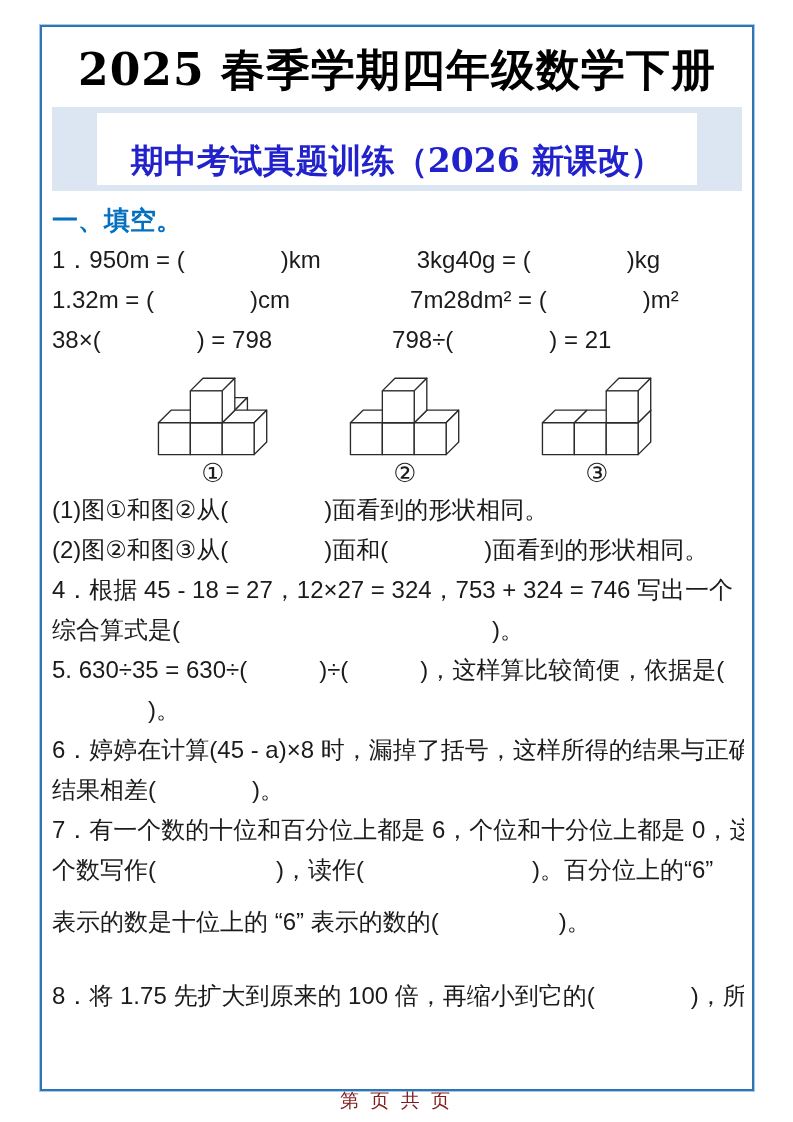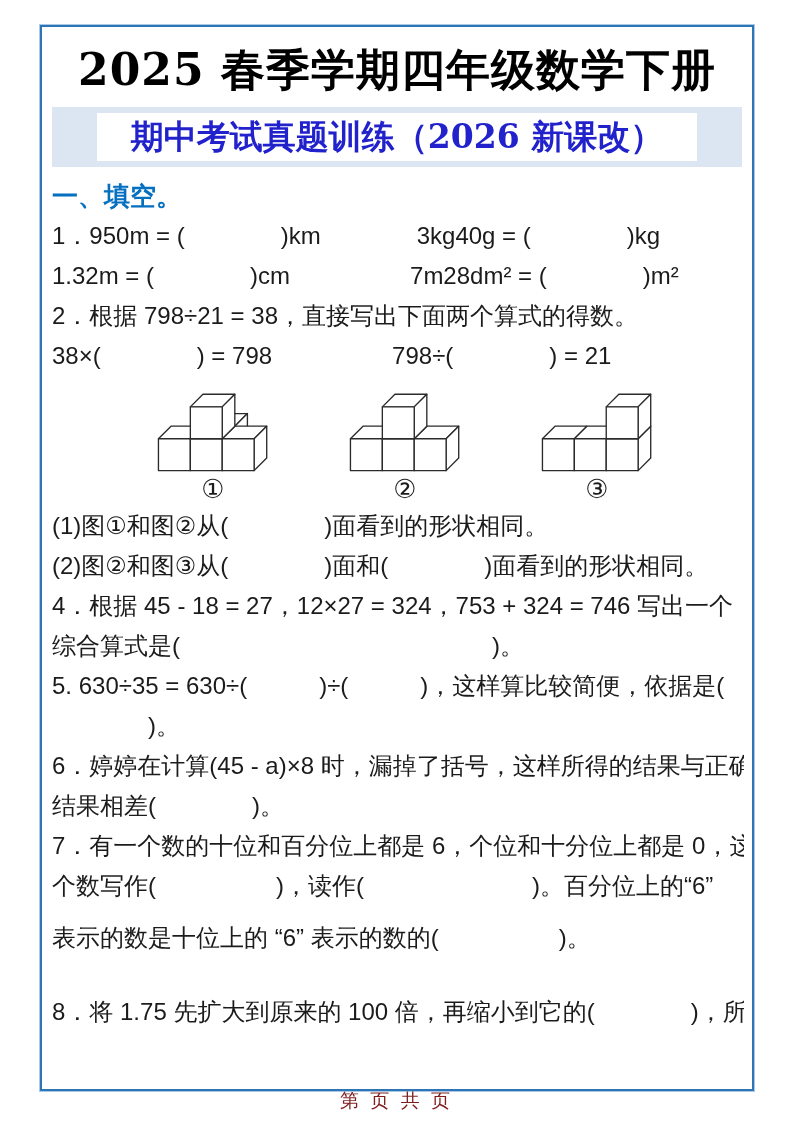--- a/index.html
+++ b/index.html
@@ -48,6 +48,7 @@
     line-height:44px;
     color:#2222cd;
     white-space:pre;
+    margin-top:24px;
   }
   .section-heading {
     margin:12px 0 2px 2px;

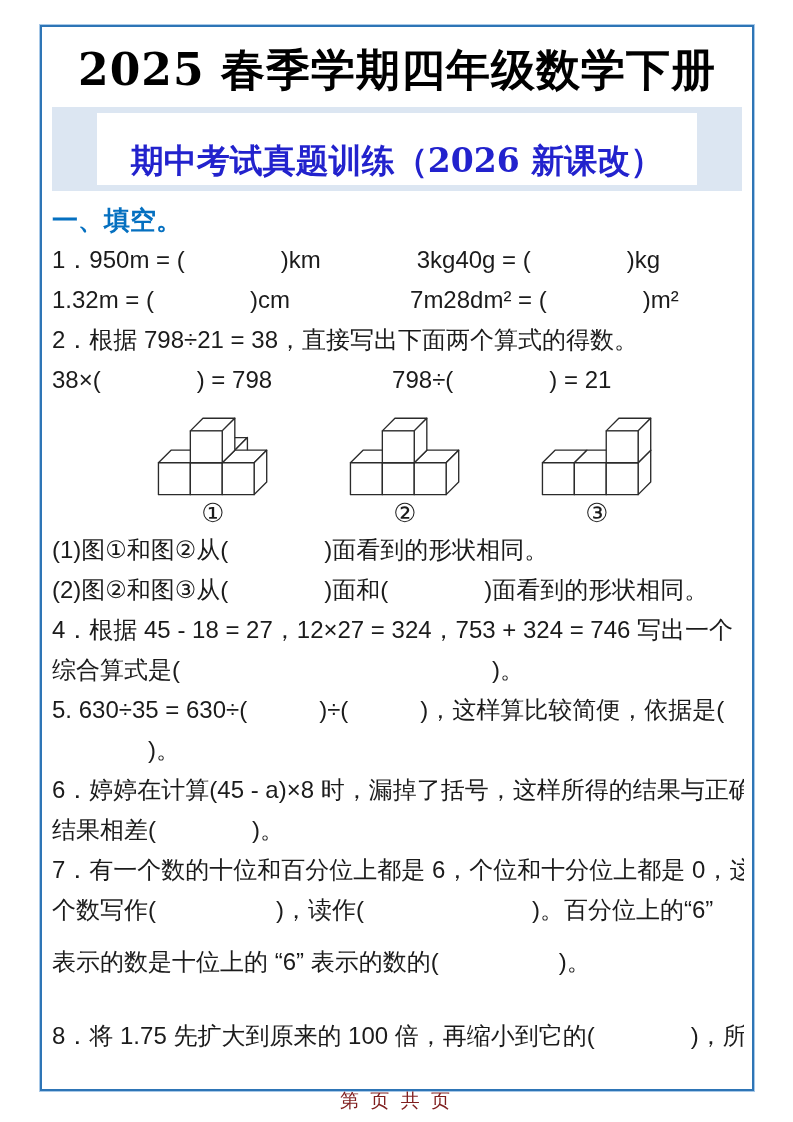--- a/index.html
+++ b/index.html
@@ -120,7 +120,6 @@
 
     <div class="qline">1．950m = (　　　　)km　　　　3kg40g = (　　　　)kg</div>
     <div class="qline">1.32m = (　　　　)cm　　　　　7m28dm² = (　　　　)m²</div>
-    <div class="qline">2．根据 798÷21 = 38，直接写出下面两个算式的得数。</div>
     <div class="qline">38×(　　　　) = 798　　　　　798÷(　　　　) = 21</div>
 
     <div class="figures-row">

